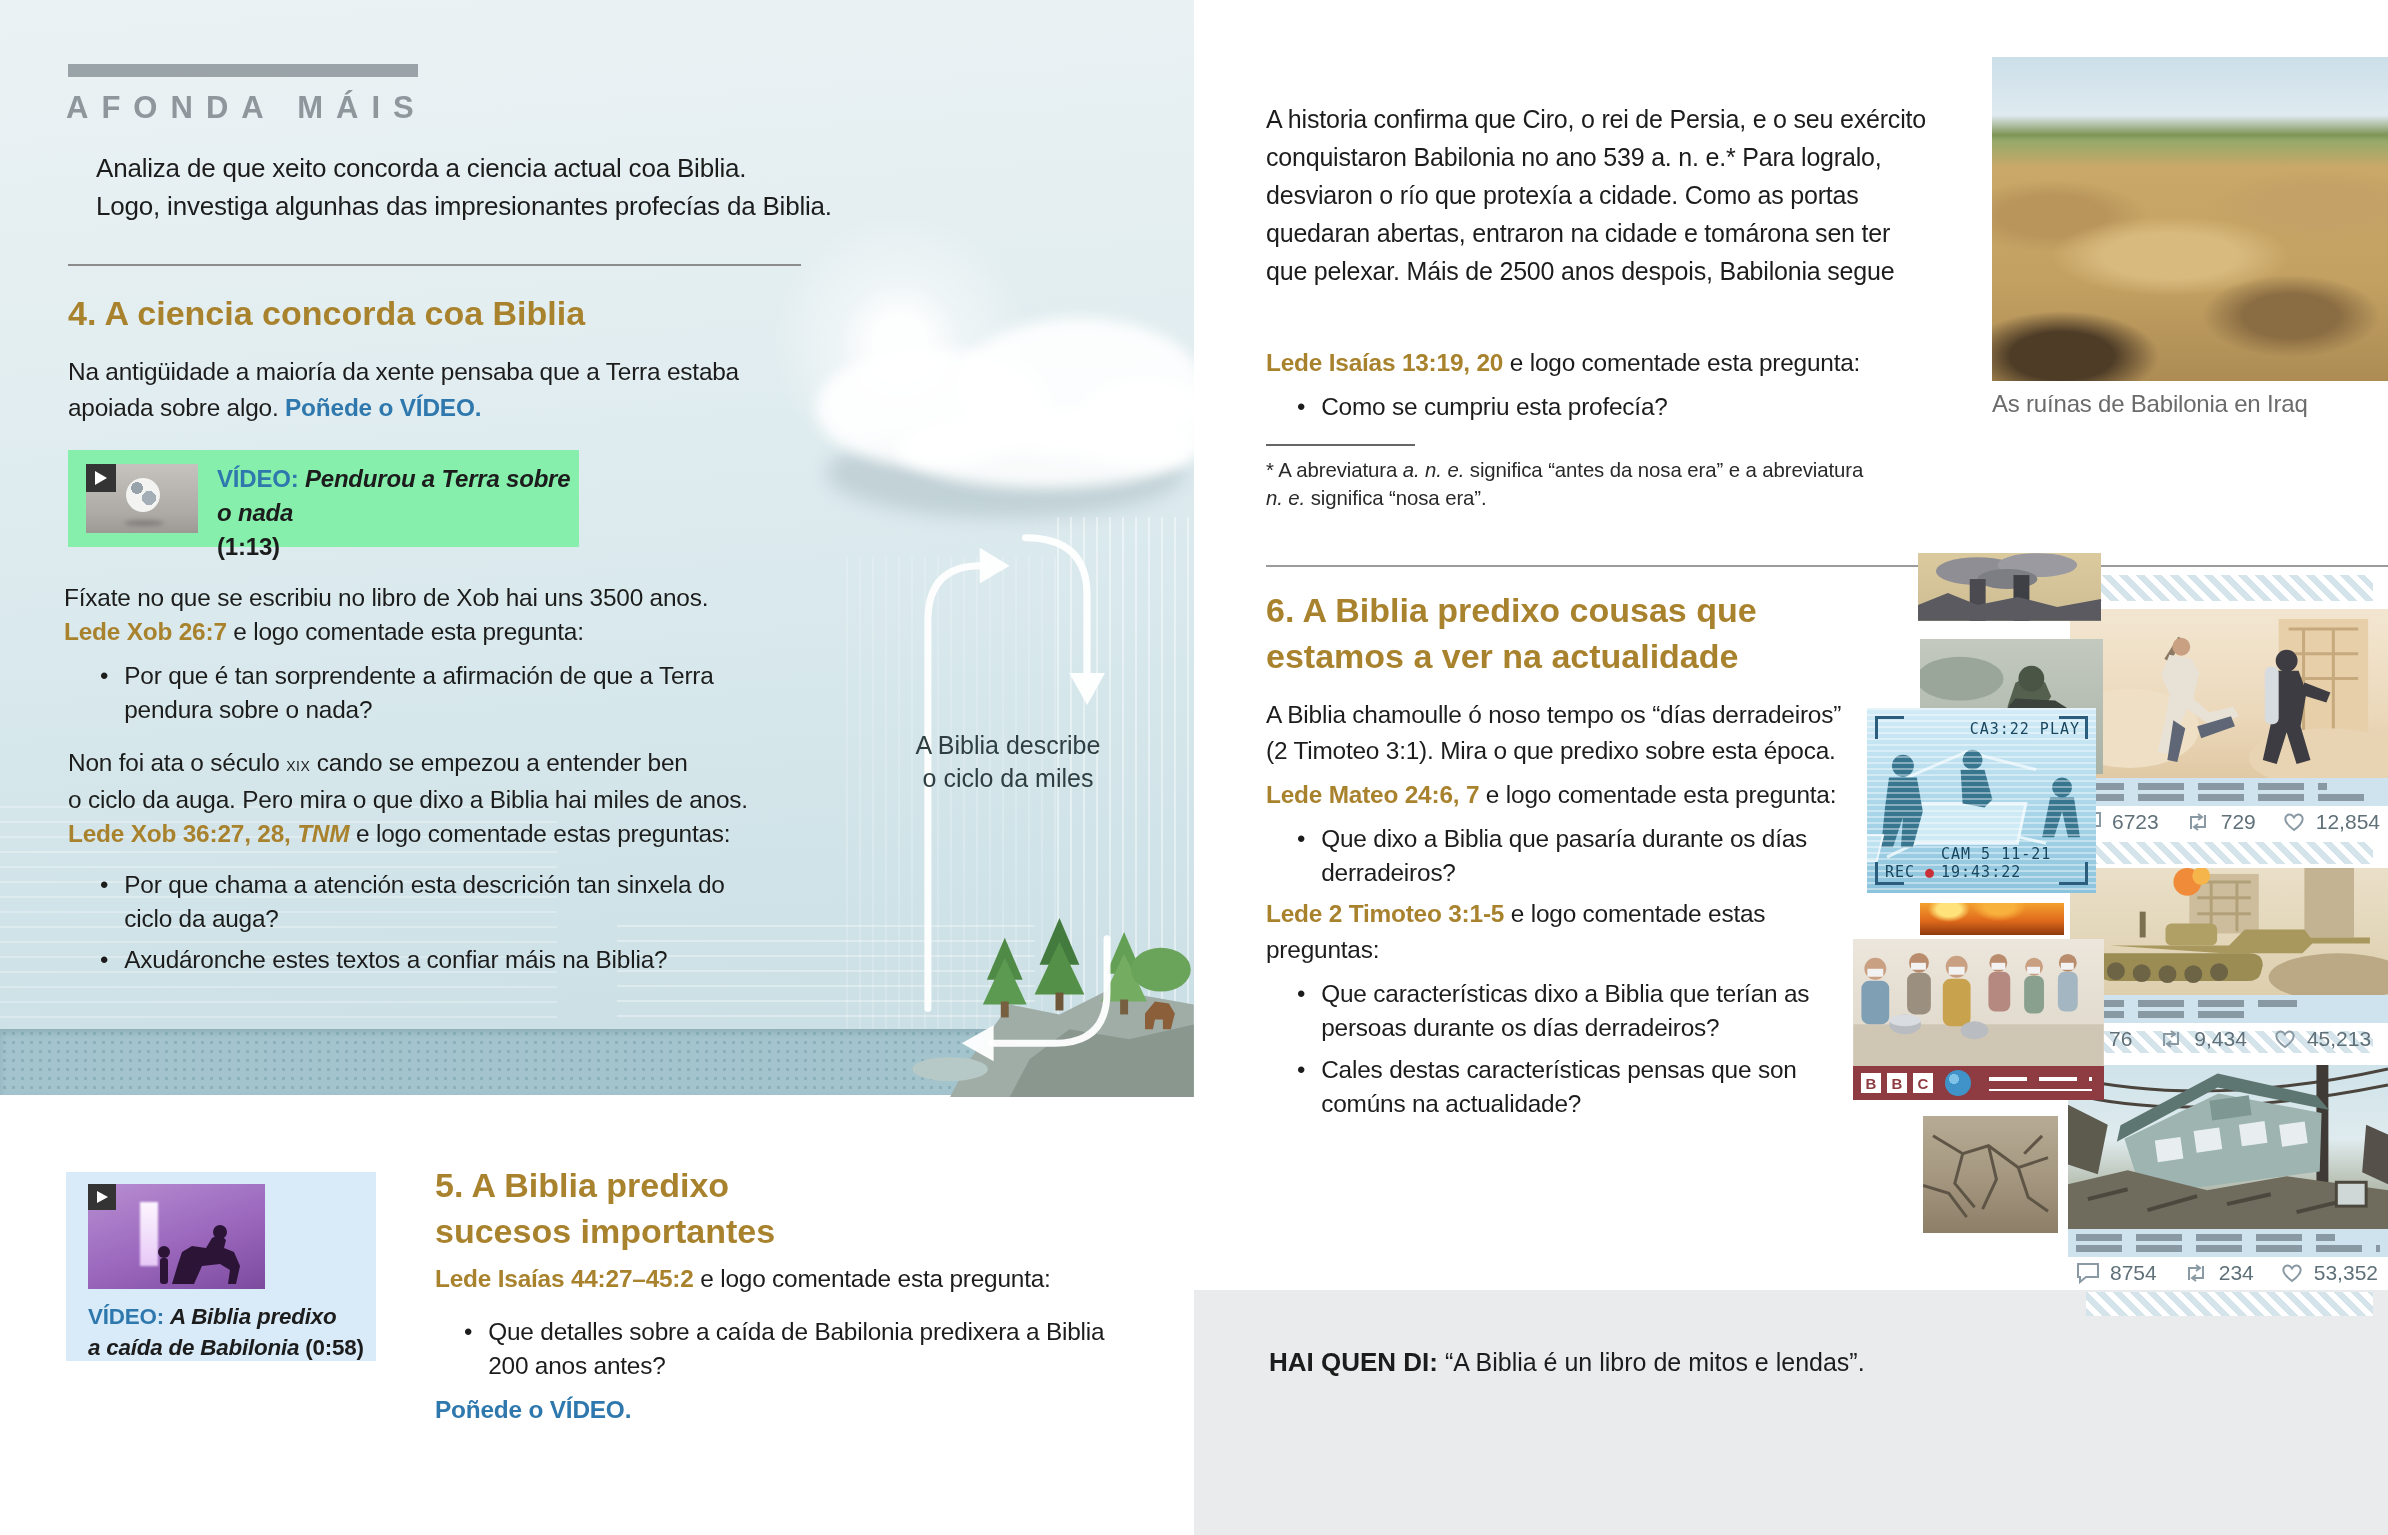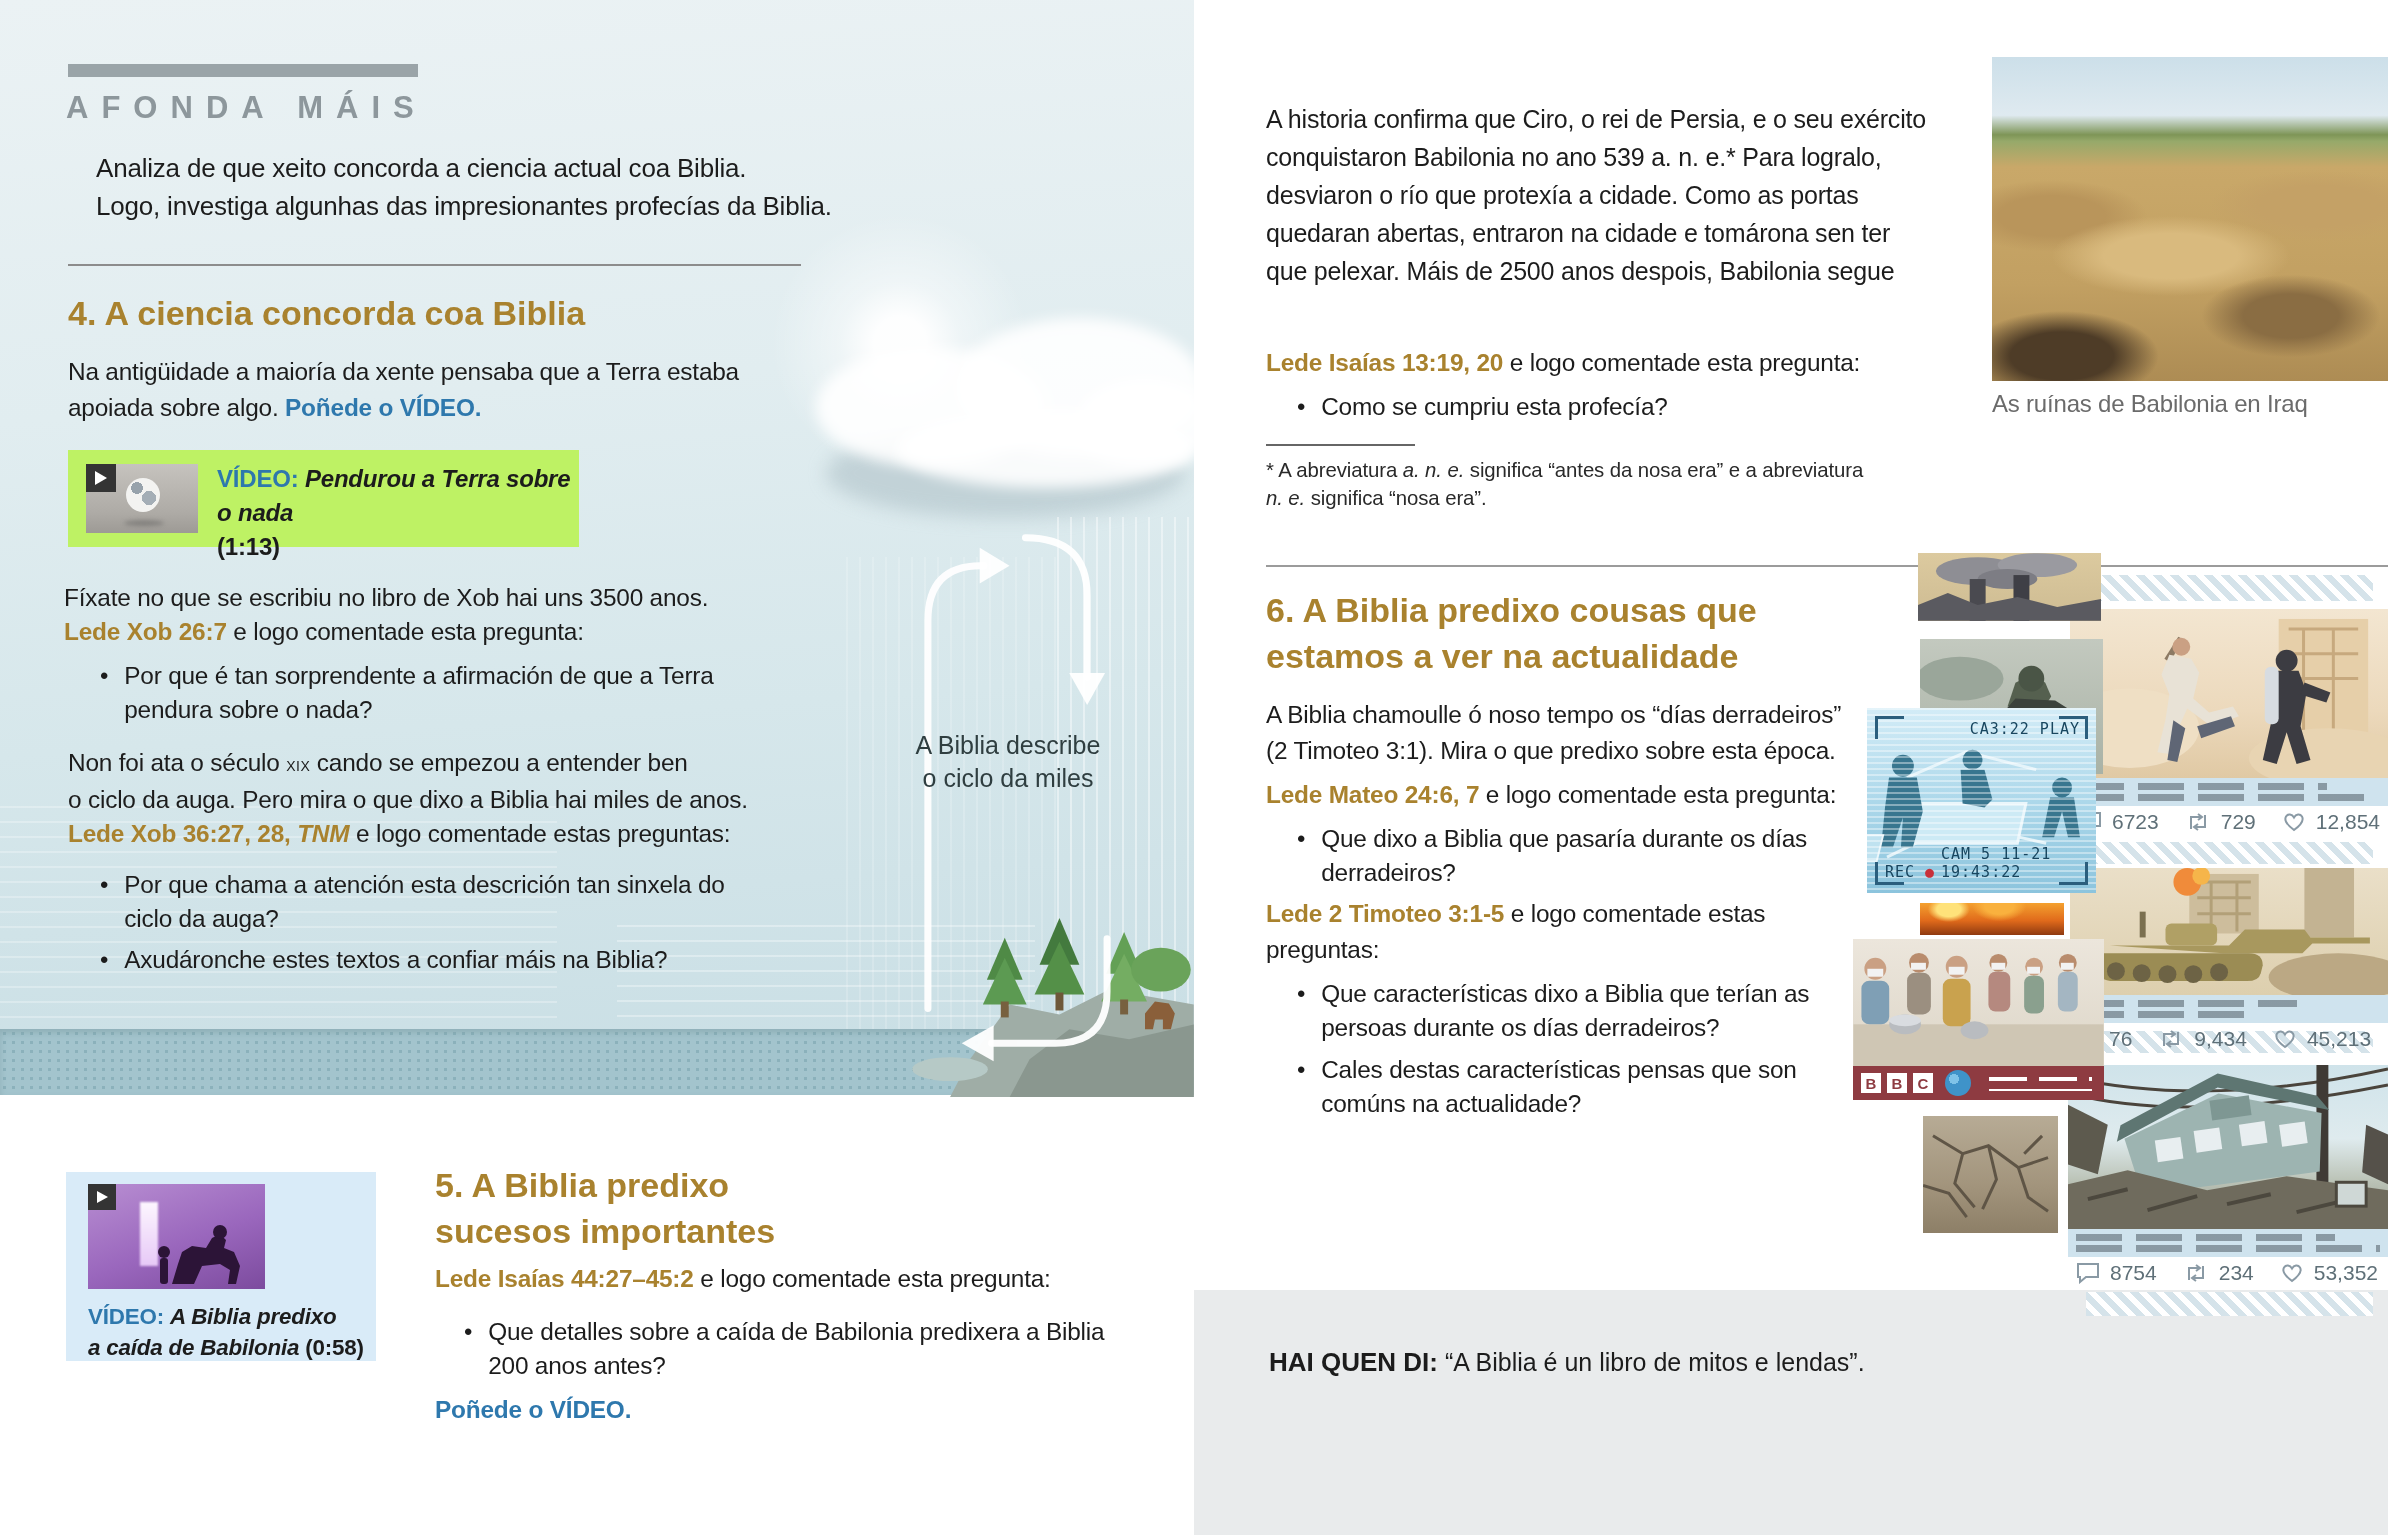--- a/index.html
+++ b/index.html
@@ -30,7 +30,7 @@
   .bullet .dot{font-size:24px;line-height:34px;}
   .smallcaps{font-size:14px;letter-spacing:0.5px;}
   
-  .vcard1{position:absolute;left:68px;top:450px;width:511px;height:97px;background:#bef264;}
+  .vcard1{position:absolute;left:68px;top:450px;width:511px;height:97px;background:#86efac;}
   .vthumb1{position:absolute;left:18px;top:14px;width:112px;height:69px;background:linear-gradient(180deg,#c6c3be 0%,#aeaba6 70%,#9d9a95 100%);}
   .globe{position:absolute;left:40px;top:14px;width:34px;height:34px;border-radius:50%;
          background:radial-gradient(circle at 11px 10px,#97a2ab 0 6px,rgba(0,0,0,0) 6px),

